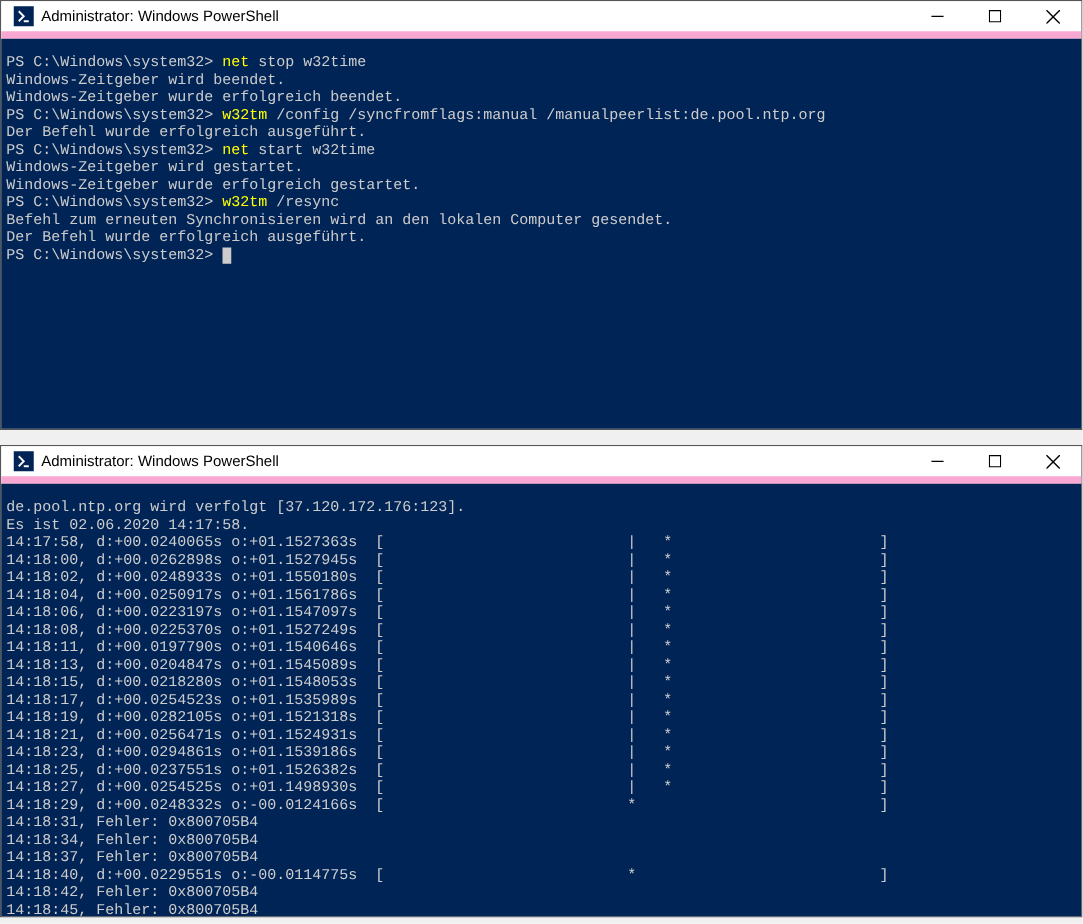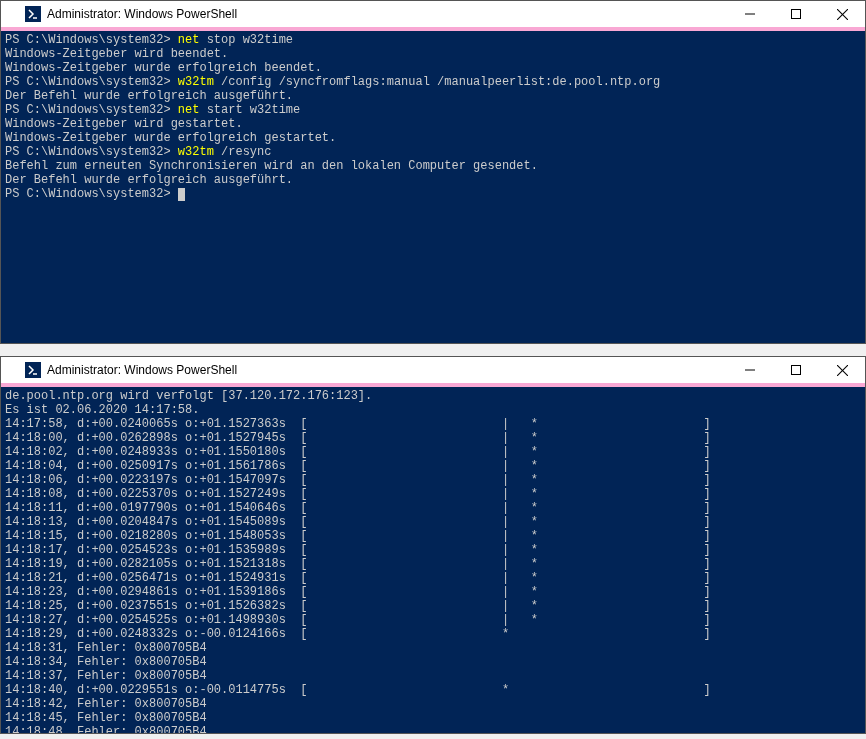--- a/index.html
+++ b/index.html
@@ -22,8 +22,8 @@
     background: #ffffff;
     display: flex;
     align-items: center;
-    padding-left: 24px;
-    border-bottom: 4px solid #f9a8d4;
+    padding-left: 10px;
+    border-bottom: 6px solid #f9a8d4;
     user-select: none;
   }
   .titlebar .icon-box {

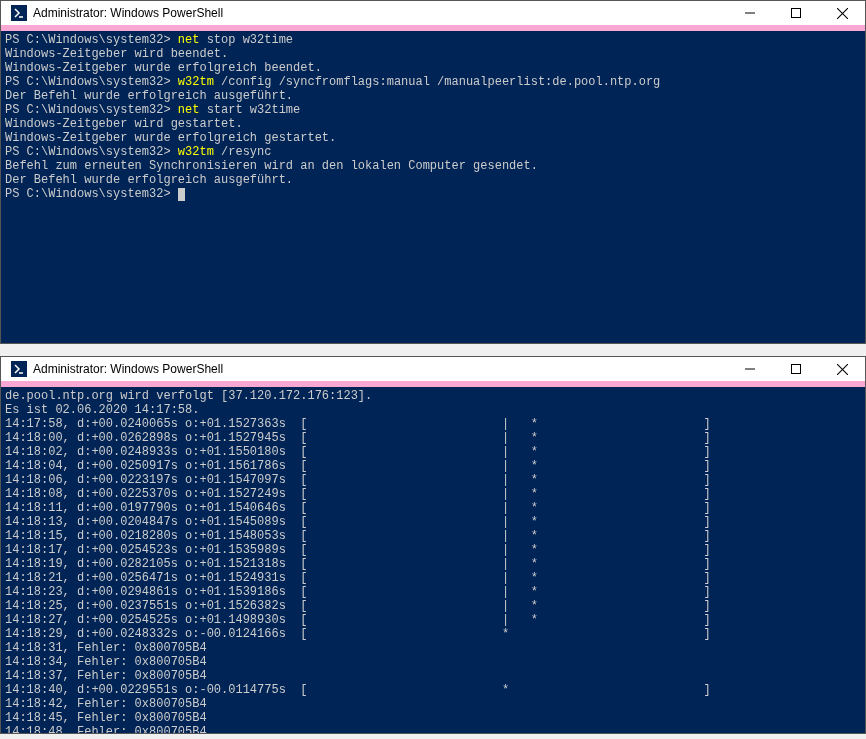--- a/index.html
+++ b/index.html
@@ -60,7 +60,7 @@
     font-family: Consolas, "Courier New", monospace;
     font-size: 12px;
     line-height: 14px;
-    padding: 2px 4px;
+    padding: 12px 4px;
     overflow: hidden;
     white-space: pre;
   }

